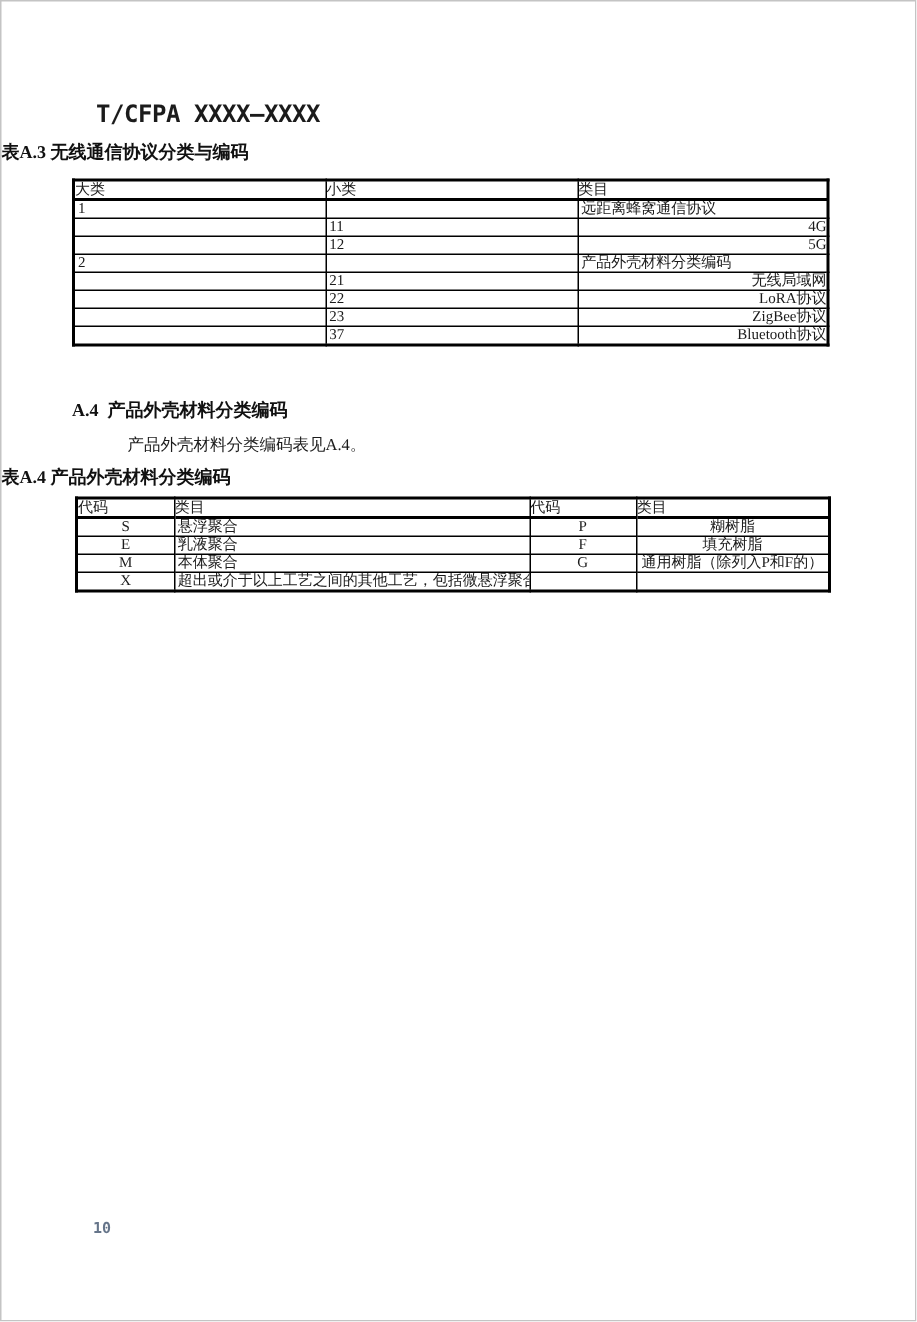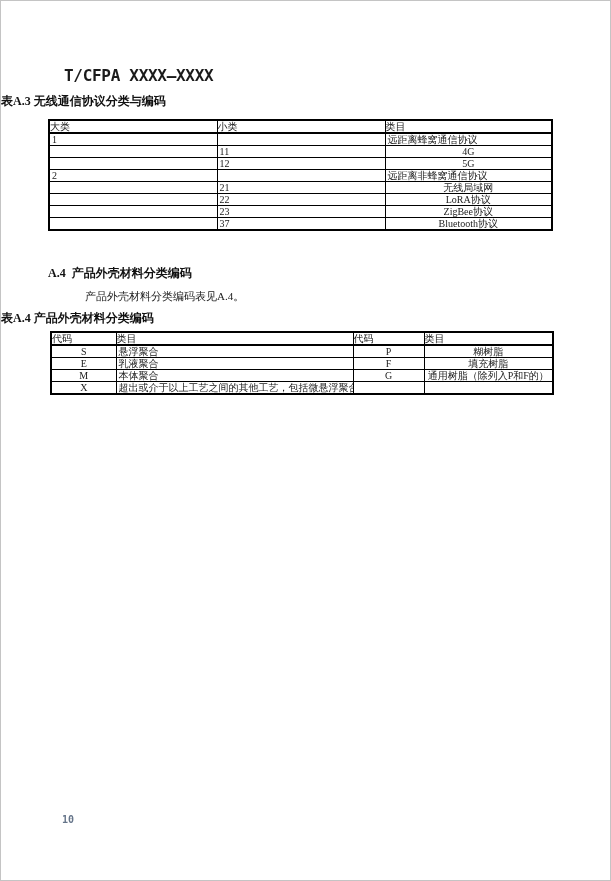--- a/index.html
+++ b/index.html
@@ -52,7 +52,7 @@
   thead th{border-bottom:2px solid #000;text-align:left;}
   td.c{text-align:center;}
   td.l{text-align:left;padding-left:2px;}
-  td.sub{text-align:center;padding-left:0;}
+  td.sub{text-align:right;padding-left:0;}
   .page-number{
     position:absolute;left:61px;top:813px;
     font-size:10px;color:#66758a;

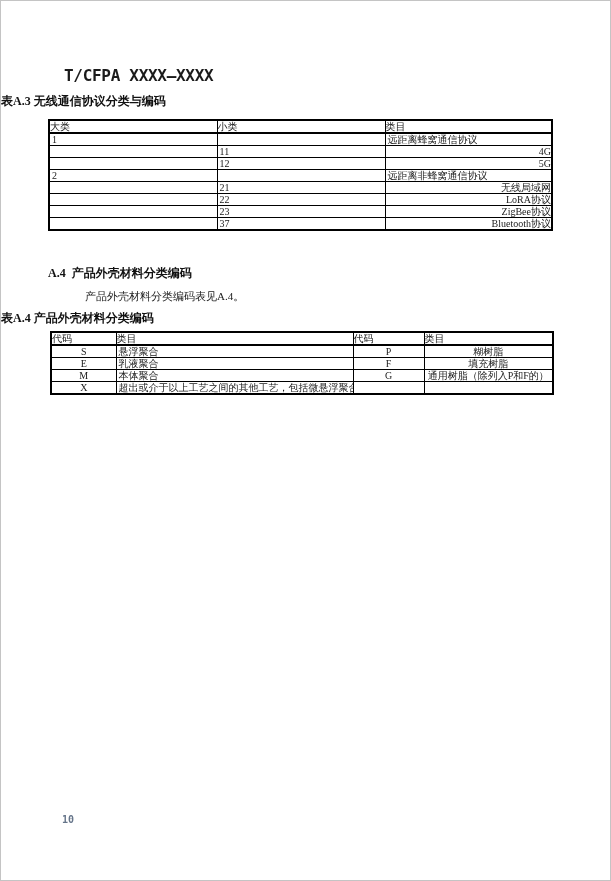--- a/index.html
+++ b/index.html
@@ -101,7 +101,7 @@
       <tr>
         <td class="l">2</td>
         <td class="l"></td>
-        <td class="l">远距离非蜂窝通信协议</td>
+        <td class="l">产品外壳材料分类编码</td>
       </tr>
       <tr>
         <td class="l"></td>

